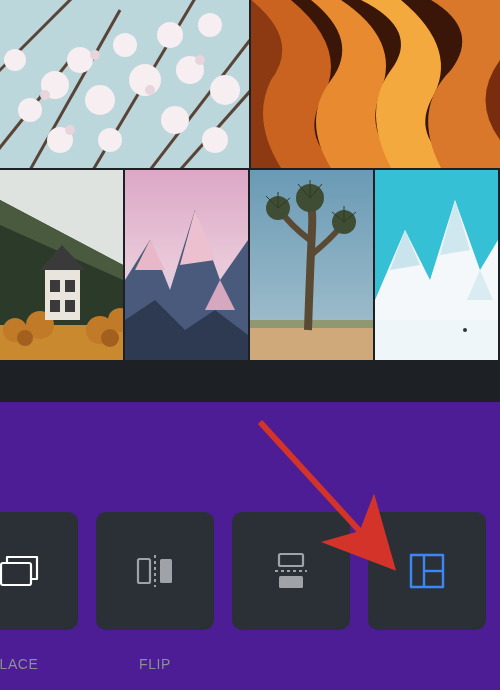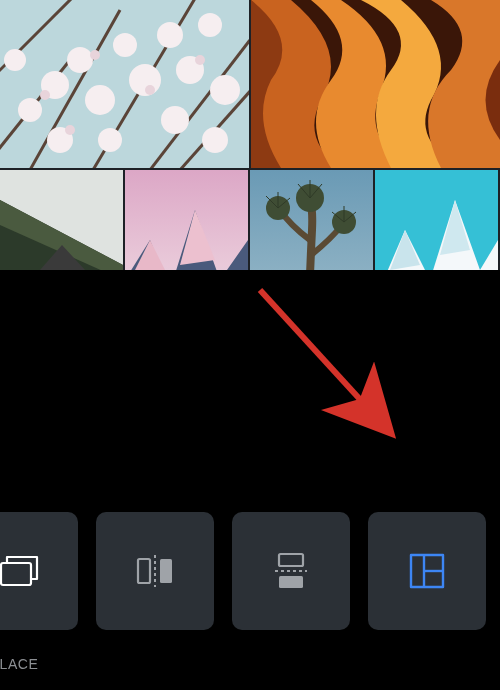--- a/index.html
+++ b/index.html
@@ -9,7 +9,7 @@
   .row + .row { margin-top: 2px; }
   .thumb { position: relative; overflow: hidden; }
   .thumb svg { display: block; width: 100%; height: 100%; }
-  .toolbar-area { position: absolute; left: 0; right: 0; bottom: 0; height: 420px; background: #000000; }
+  .toolbar-area { position: absolute; left: 0; right: 0; bottom: 0; height: 288px; background: #4c1d95; }
   .tools { position: absolute; left: -40px; right: 0; bottom: 60px; display: flex; gap: 18px; padding: 0 20px 0 0; }
   .tool {
     width: 118px; height: 118px; background: #2b3036; border-radius: 10px;

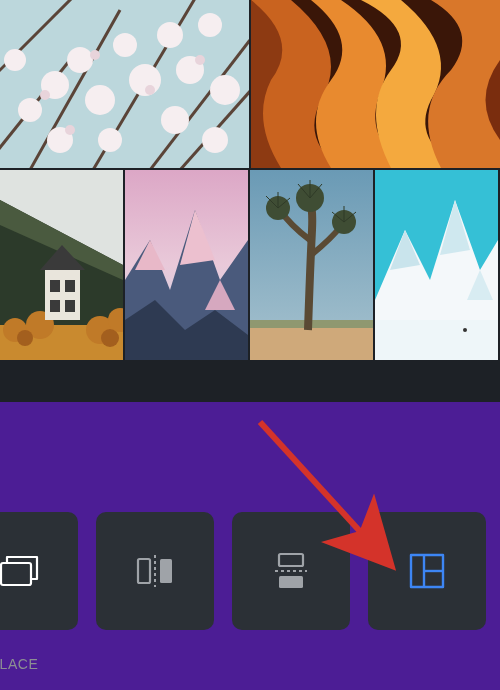--- a/index.html
+++ b/index.html
@@ -218,6 +218,7 @@
 
   <div class="labels">
     <div class="label">LACE</div>
+    <div class="label">FLIP</div>
   </div>
 
   <svg class="arrow" width="180" height="200" style="left:240px; top:10px;">

